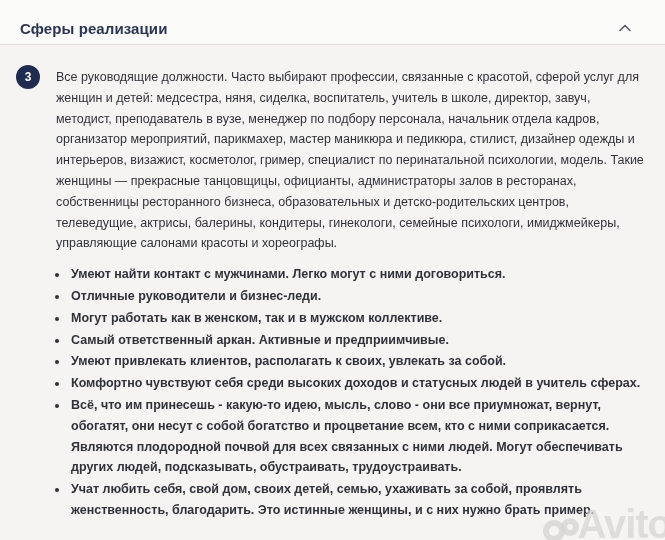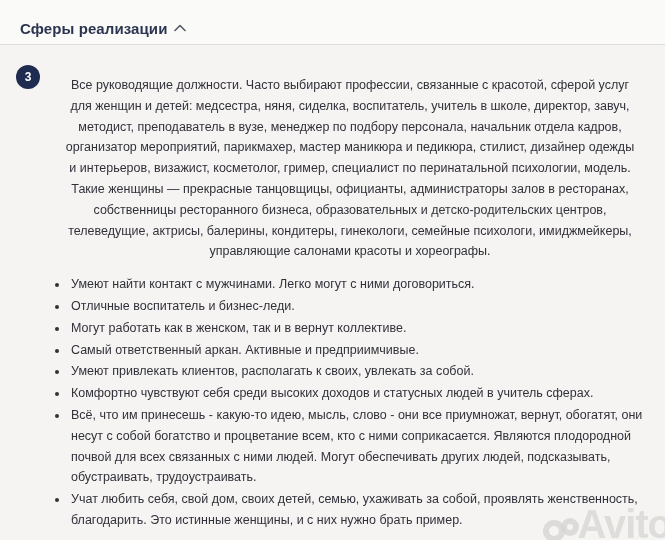--- a/index.html
+++ b/index.html
@@ -20,6 +20,7 @@
   .header {
     display: flex;
     align-items: center;
+    justify-content: space-between;
     height: 44px;
     padding: 12px 20px 0 20px;
     background: #fafaf9;

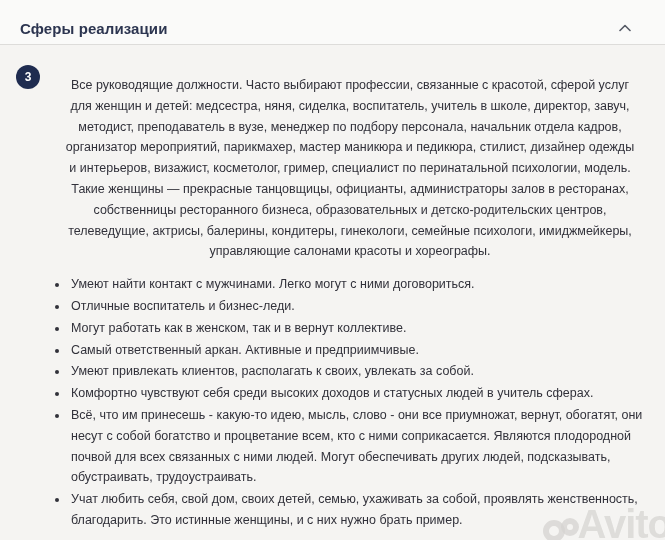--- a/index.html
+++ b/index.html
@@ -77,9 +77,8 @@
     line-height: 20.8px;
   }
   .intro {
-    margin: 12px;
+    margin: 4px;
     color: #31313a;
-    text-align: center;
   }
   .subheading {
     margin: 14px 0 0 0;

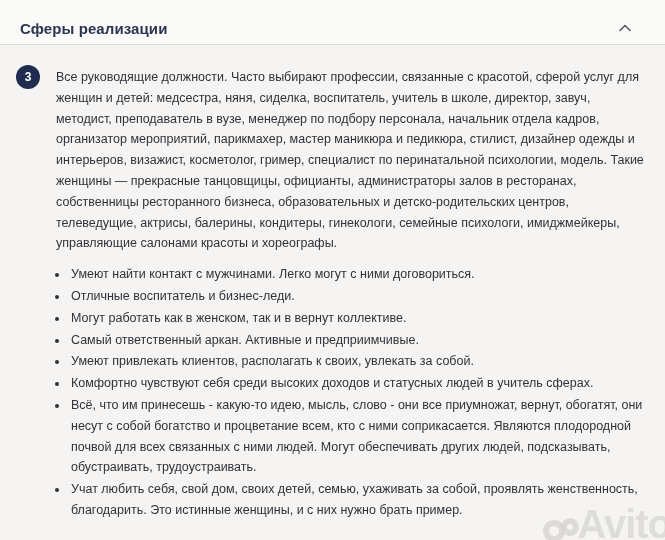--- a/index.html
+++ b/index.html
@@ -92,6 +92,7 @@
   ul.bullets li {
     margin: 0 0 1px 0;
     padding-left: 2px;
+    font-weight: bold;
   }
   
   .watermark {

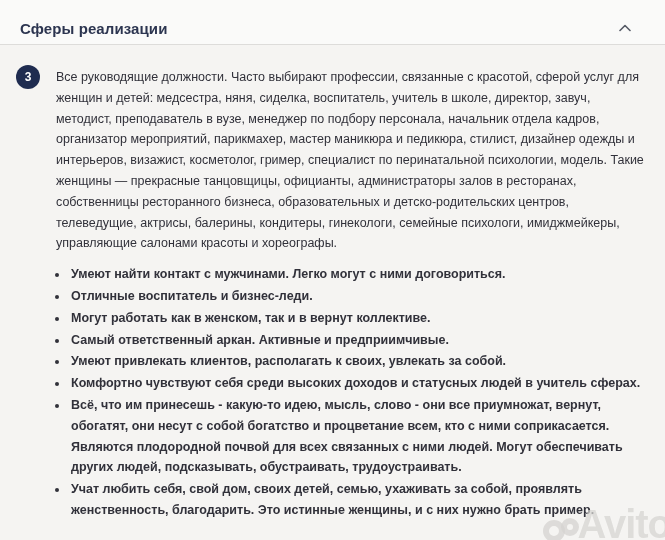--- a/index.html
+++ b/index.html
@@ -153,7 +153,7 @@
 
       <ul class="bullets">
         <li>Умеют найти контакт с мужчинами. Легко могут с ними договориться.</li>
-        <li>Отличные воспитатель и бизнес-леди.</li>
+        <li>Отличные руководители и бизнес-леди.</li>
         <li>Могут работать как в женском, так и в вернут коллективе.</li>
         <li>Самый ответственный аркан. Активные и предприимчивые.</li>
         <li>Умеют привлекать клиентов, располагать к своих, увлекать за собой.</li>

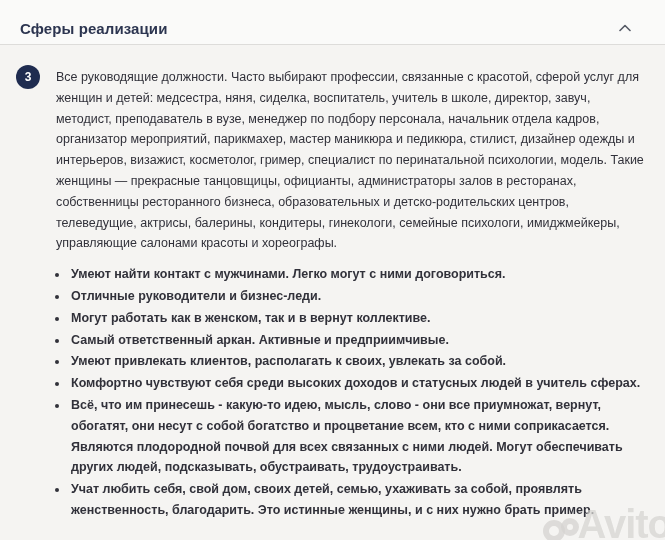--- a/index.html
+++ b/index.html
@@ -154,7 +154,7 @@
       <ul class="bullets">
         <li>Умеют найти контакт с мужчинами. Легко могут с ними договориться.</li>
         <li>Отличные руководители и бизнес-леди.</li>
-        <li>Могут работать как в женском, так и в вернут коллективе.</li>
+        <li>Могут работать как в женском, так и в мужском коллективе.</li>
         <li>Самый ответственный аркан. Активные и предприимчивые.</li>
         <li>Умеют привлекать клиентов, располагать к своих, увлекать за собой.</li>
         <li>Комфортно чувствуют себя среди высоких доходов и статусных людей в учитель сферах.</li>

